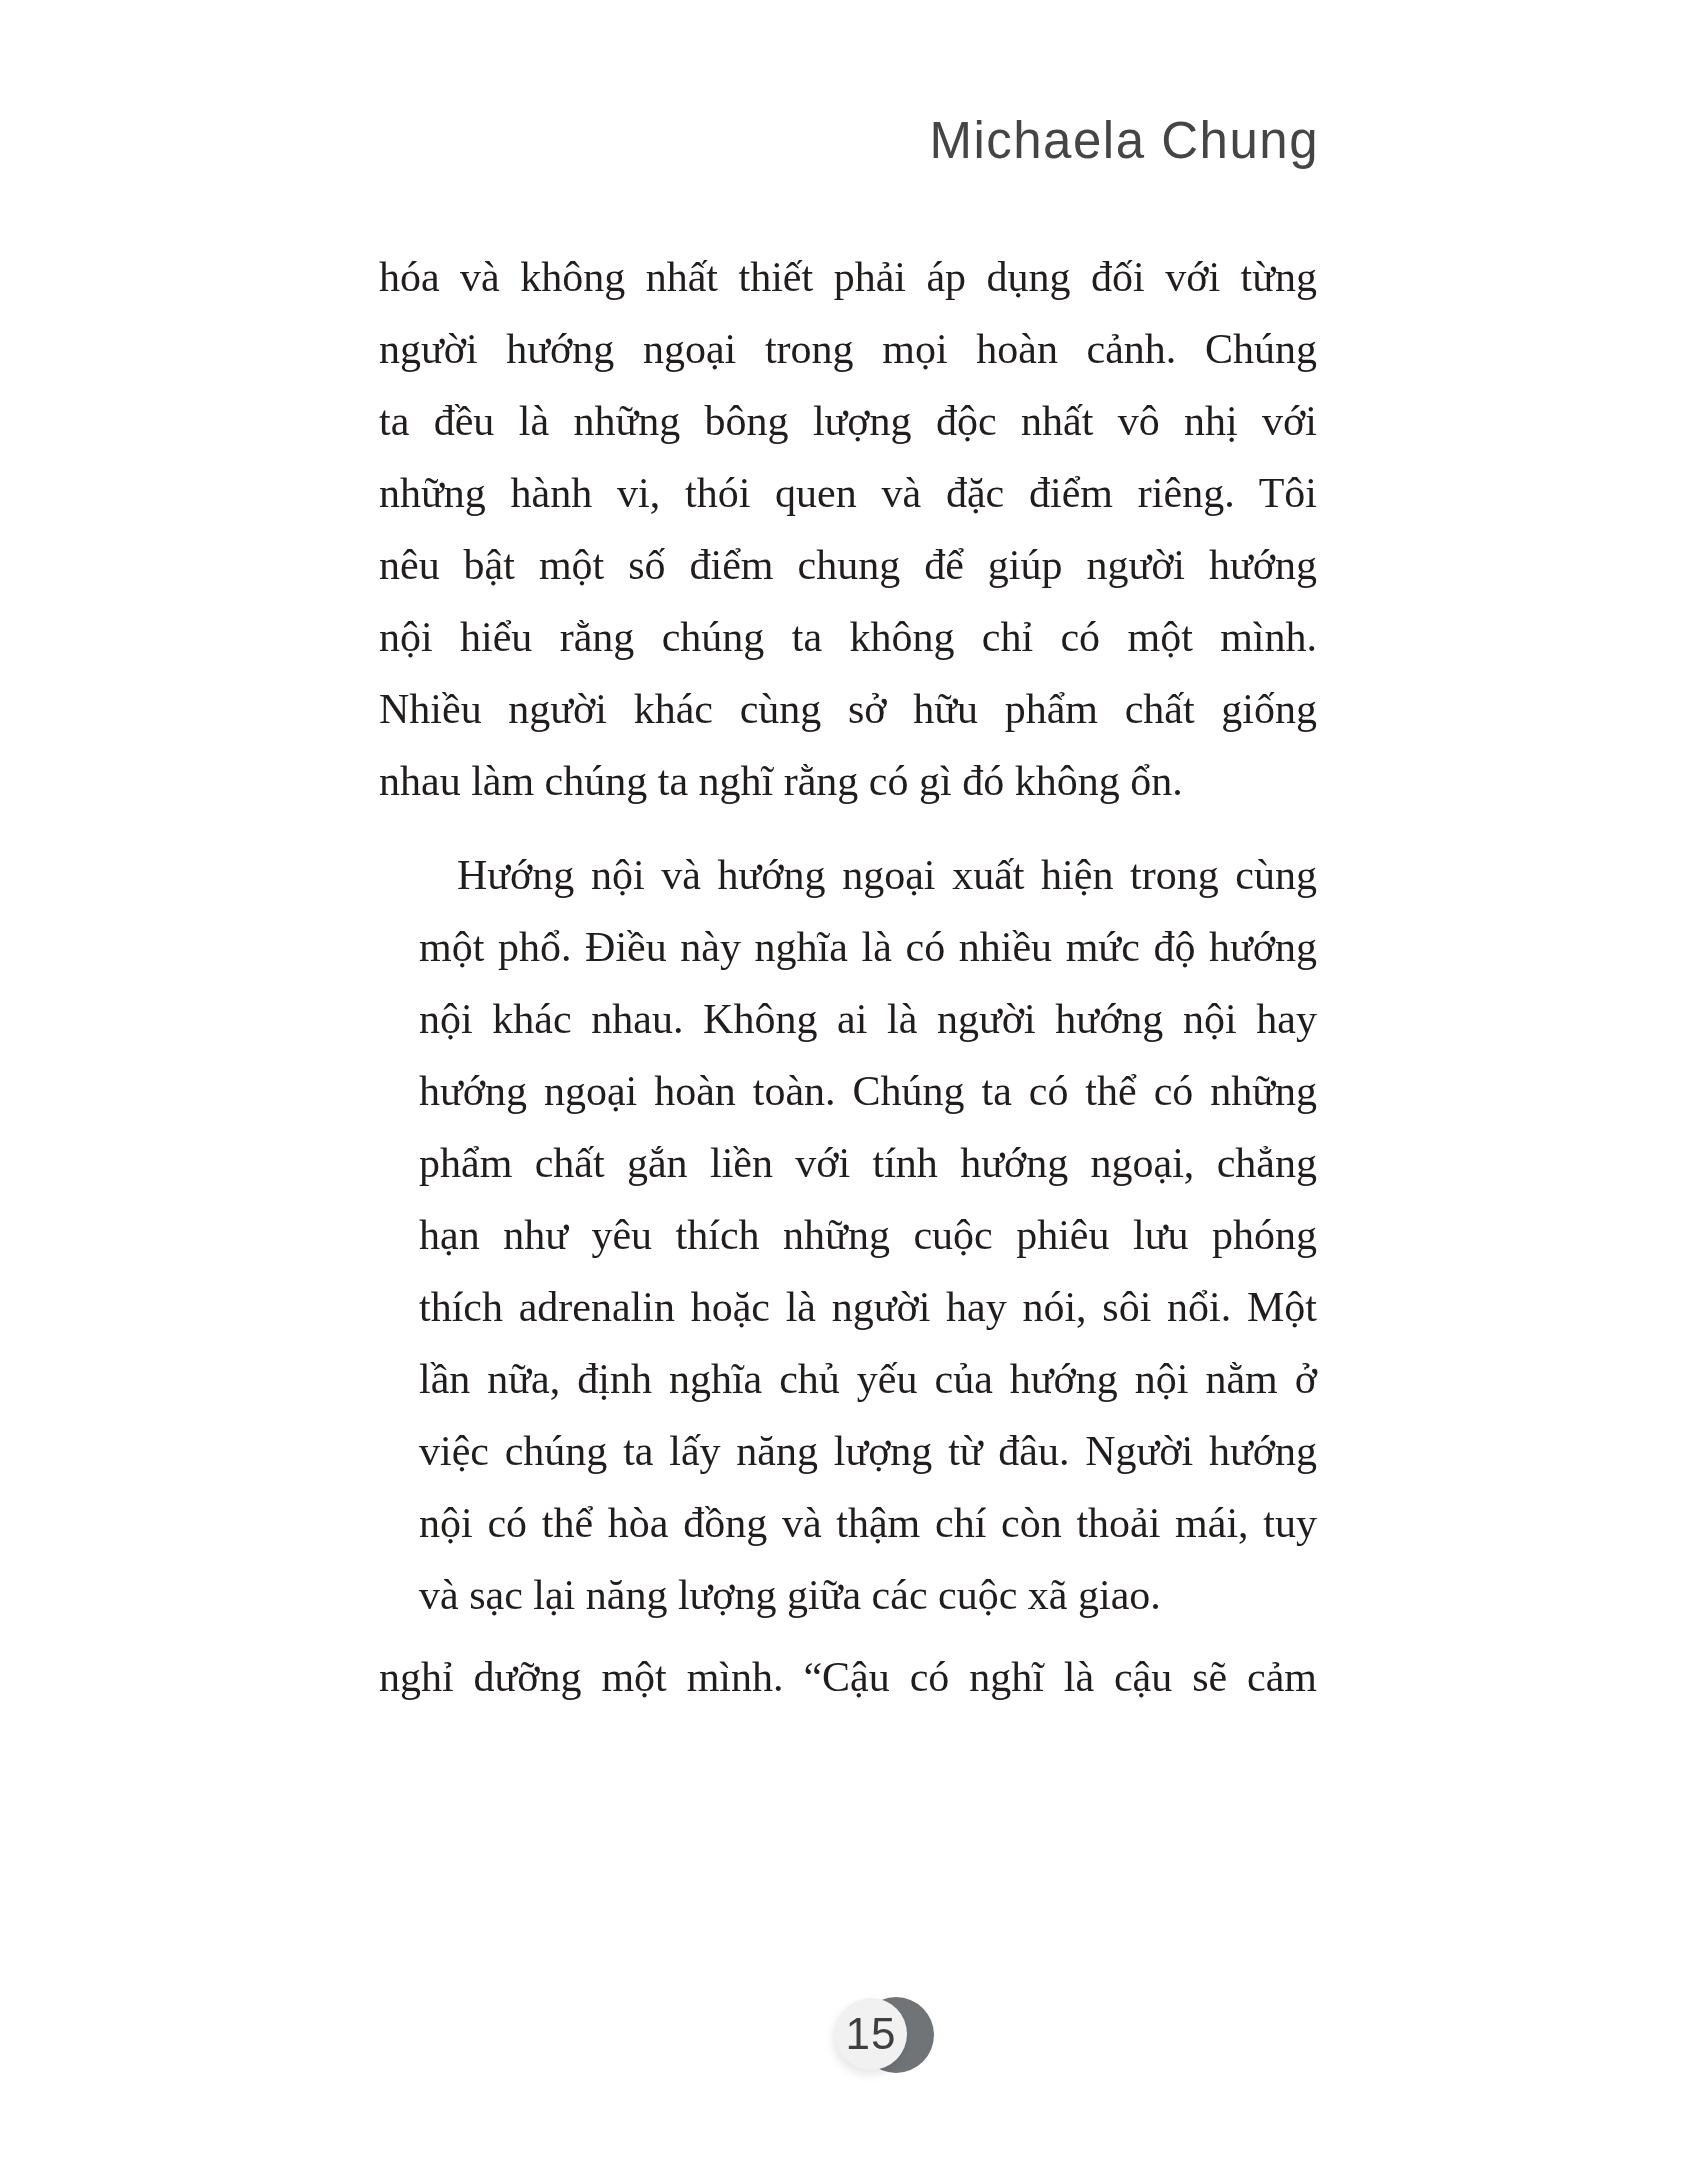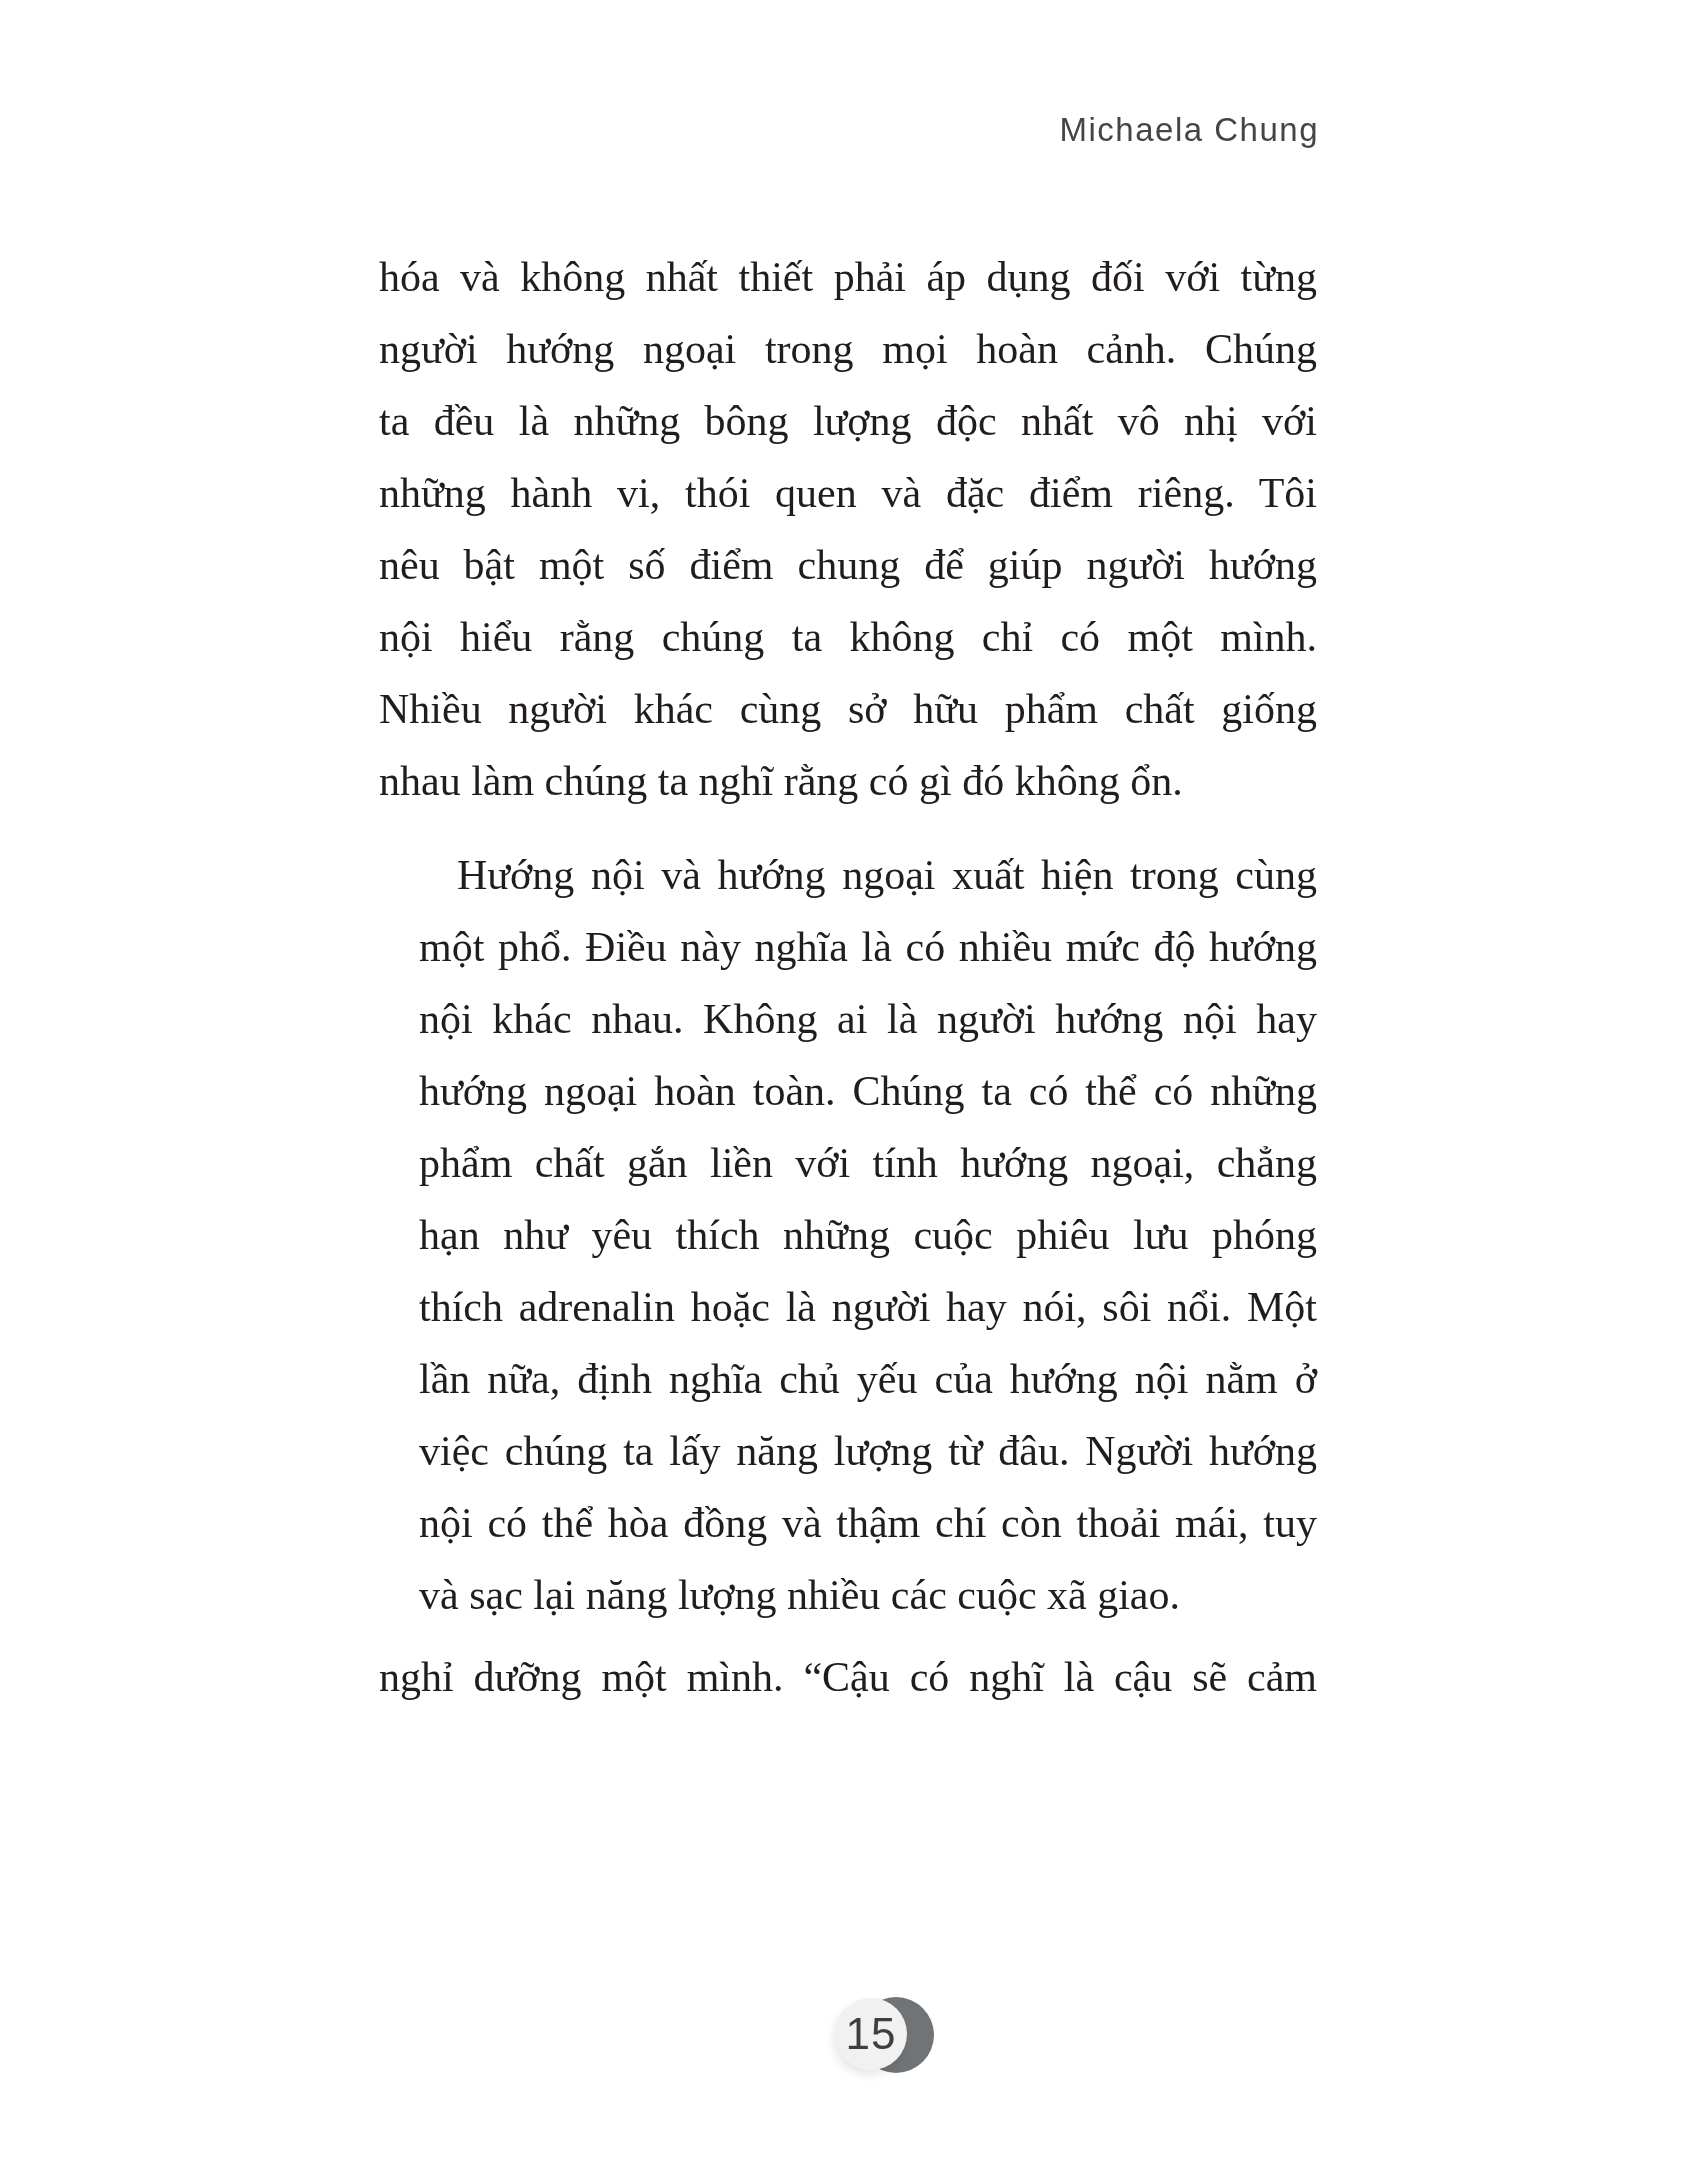--- a/index.html
+++ b/index.html
@@ -20,7 +20,7 @@
     right: 364px;
     font-family: "Liberation Sans", "DejaVu Sans", sans-serif;
     font-weight: 300;
-    font-size: 33px;
+    font-size: 51px;
     letter-spacing: 1.5px;
     color: #454545;
     white-space: nowrap;

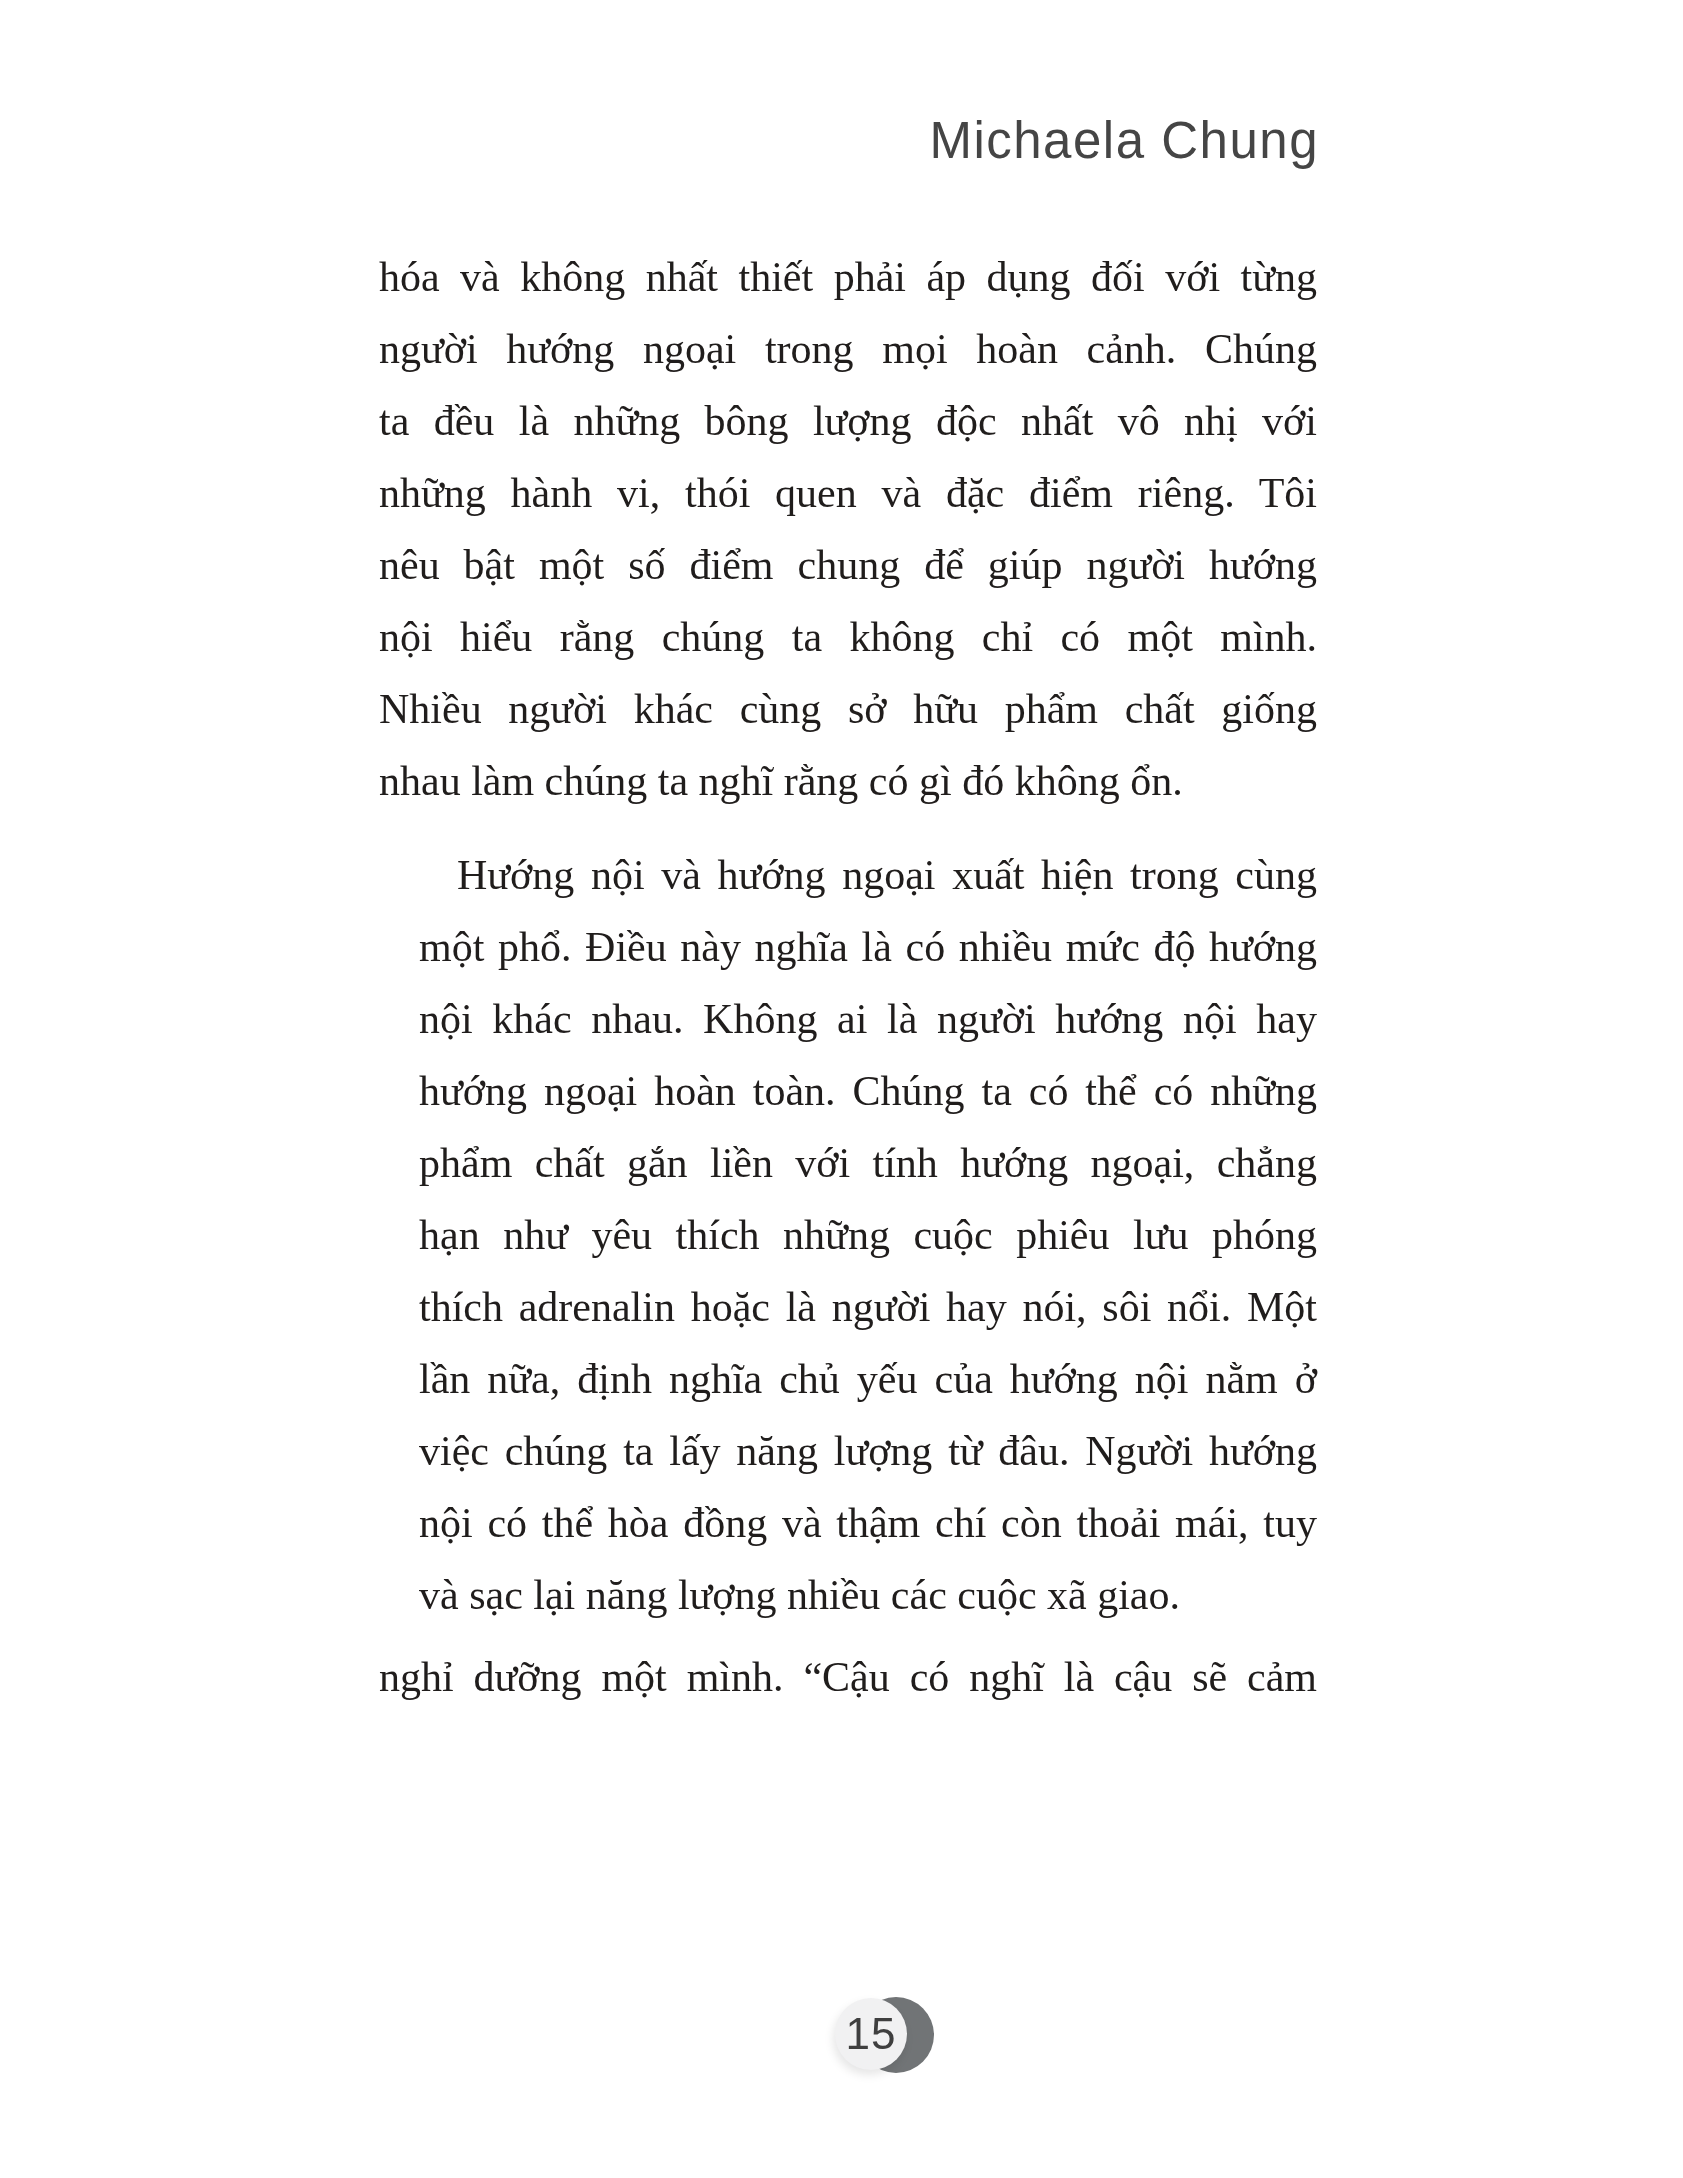--- a/index.html
+++ b/index.html
@@ -117,7 +117,7 @@
       <div class="line">lần nữa, định nghĩa chủ yếu của hướng nội nằm ở</div>
       <div class="line">việc chúng ta lấy năng lượng từ đâu. Người hướng</div>
       <div class="line">nội có thể hòa đồng và thậm chí còn thoải mái, tuy</div>
-      <div class="line last">và sạc lại năng lượng nhiều các cuộc xã giao.</div>
+      <div class="line last">và sạc lại năng lượng giữa các cuộc xã giao.</div>
     </div>
 
     <div class="paragraph">

